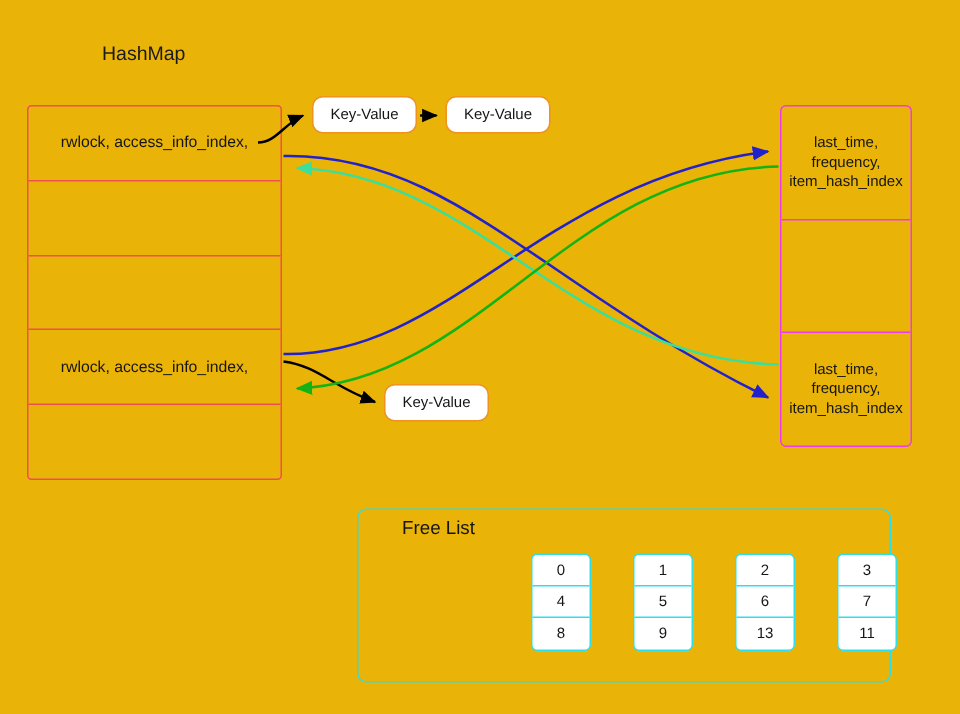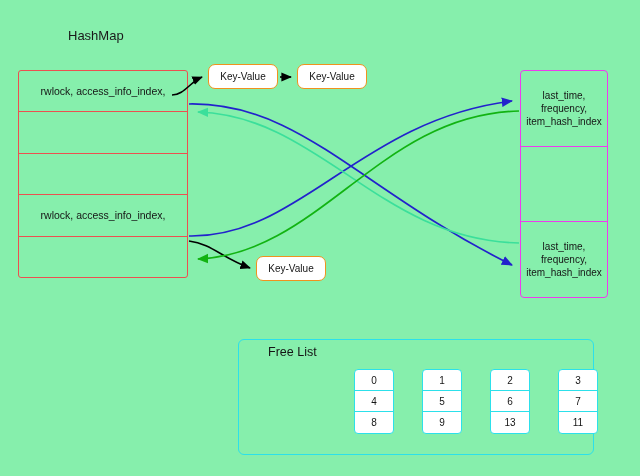--- a/index.html
+++ b/index.html
@@ -11,7 +11,7 @@
     position: relative;
     width: 640px;
     height: 476px;
-    background: #86efac;
+    background: #eab308;
     font-family: "Liberation Sans", sans-serif;
     overflow: hidden;
   }

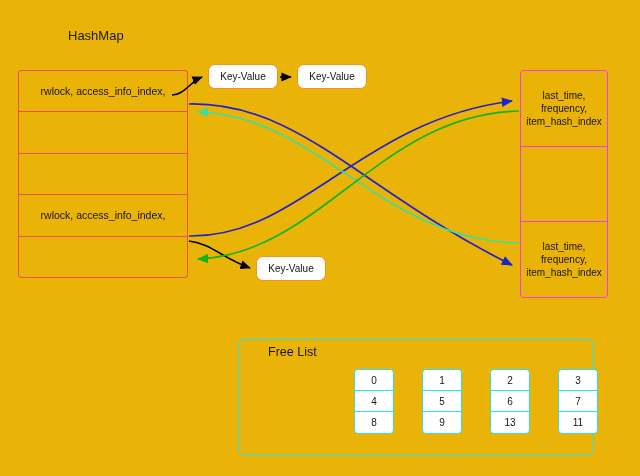--- a/index.html
+++ b/index.html
@@ -28,7 +28,7 @@
     left: 18px;
     top: 70px;
     width: 170px;
-    height: 208px;
+    height: 250px;
     border: 1.6px solid #ec5050;
     border-radius: 3px;
     box-sizing: border-box;

